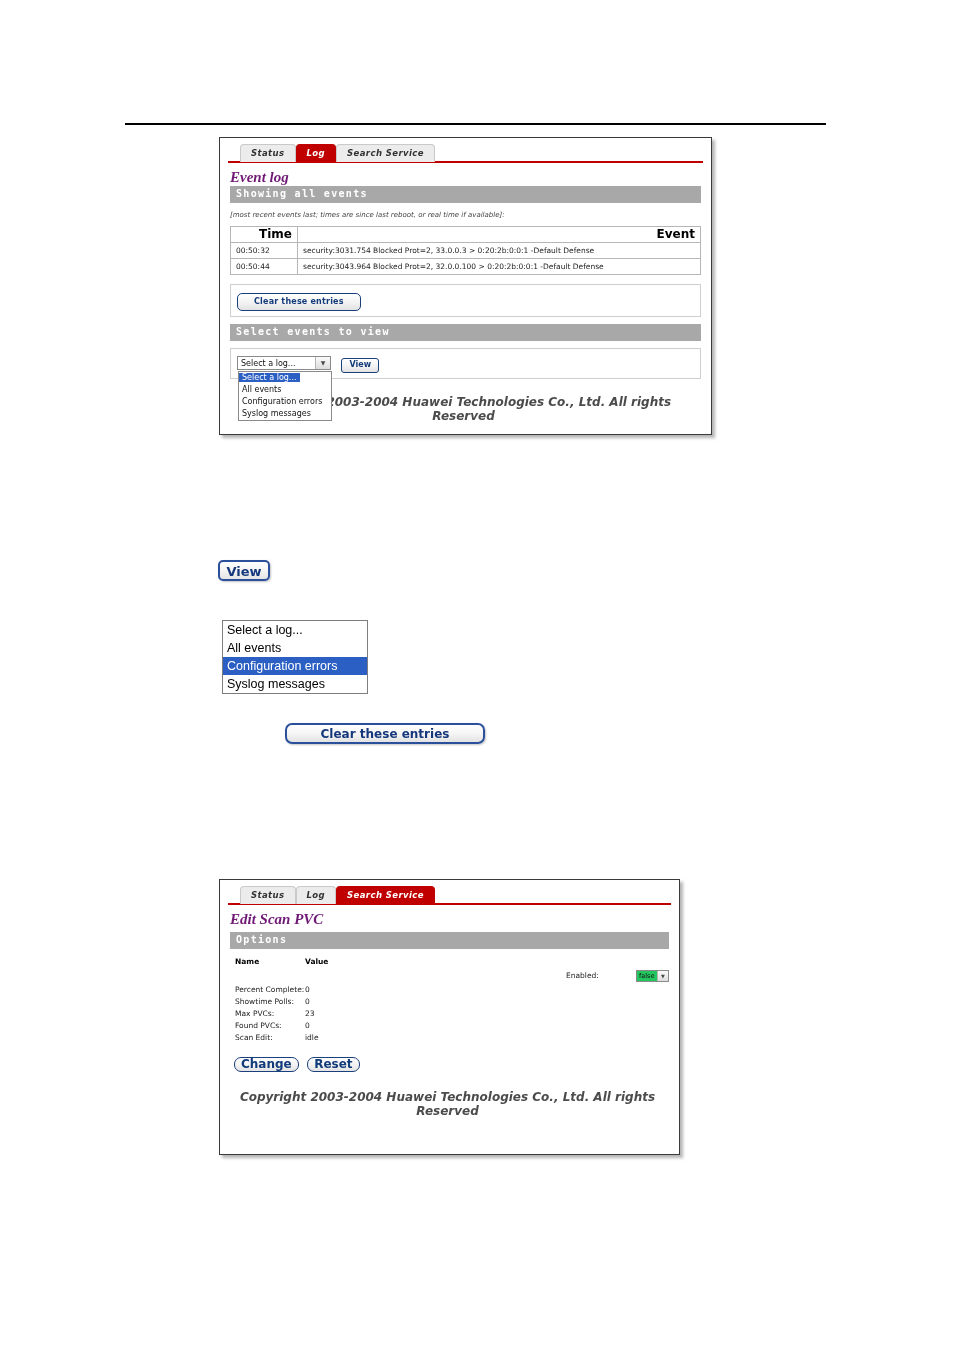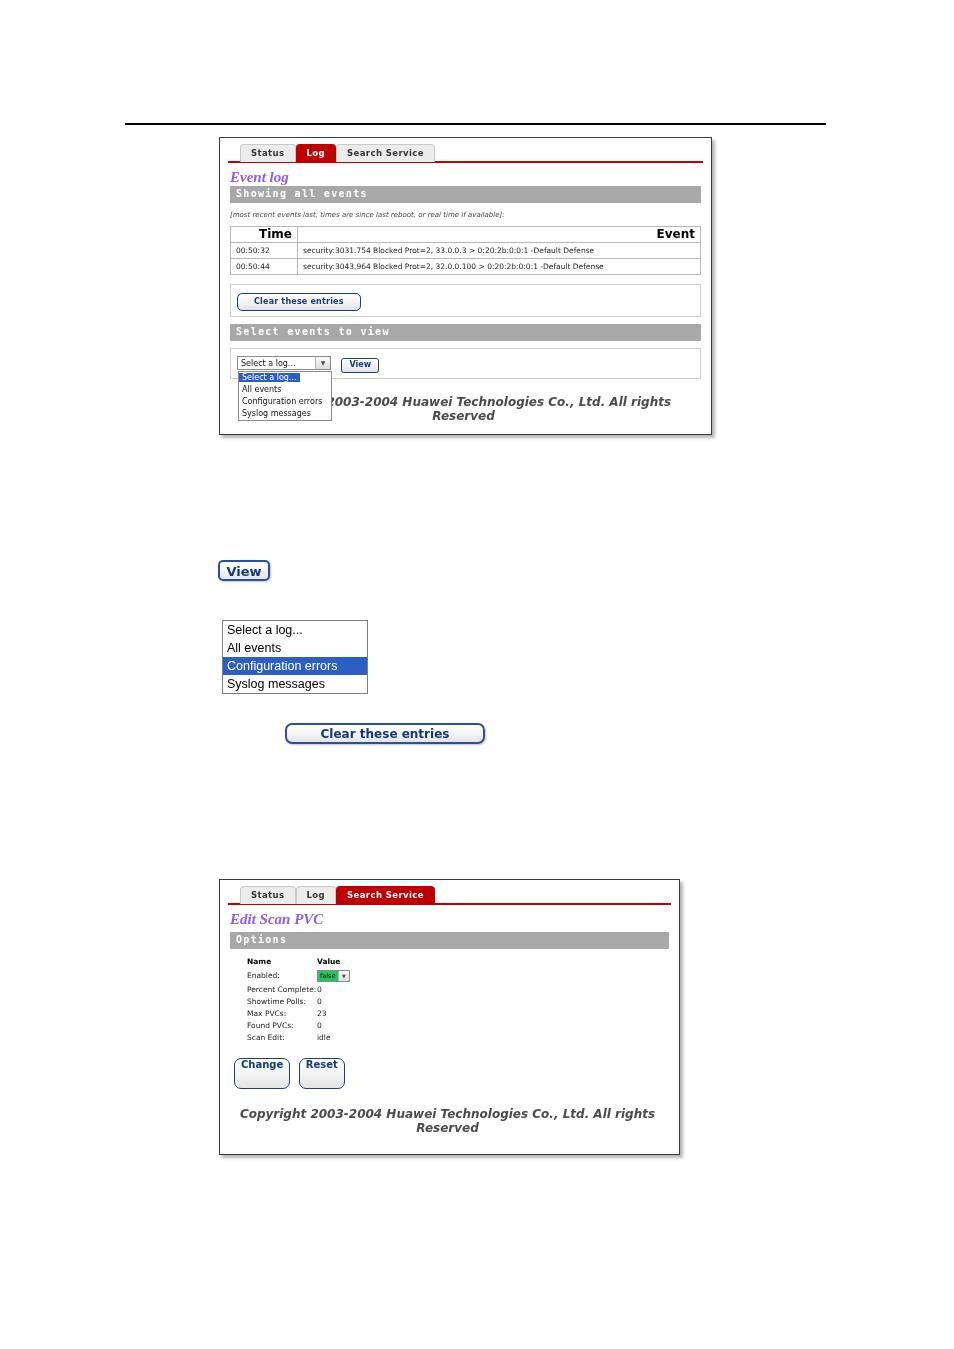--- a/index.html
+++ b/index.html
@@ -60,6 +60,7 @@
     line-height: 11px;
     position: relative;
     top: 1px;
+    font-style: italic;
   }
   .tab.inactive {
     background: #ececec;

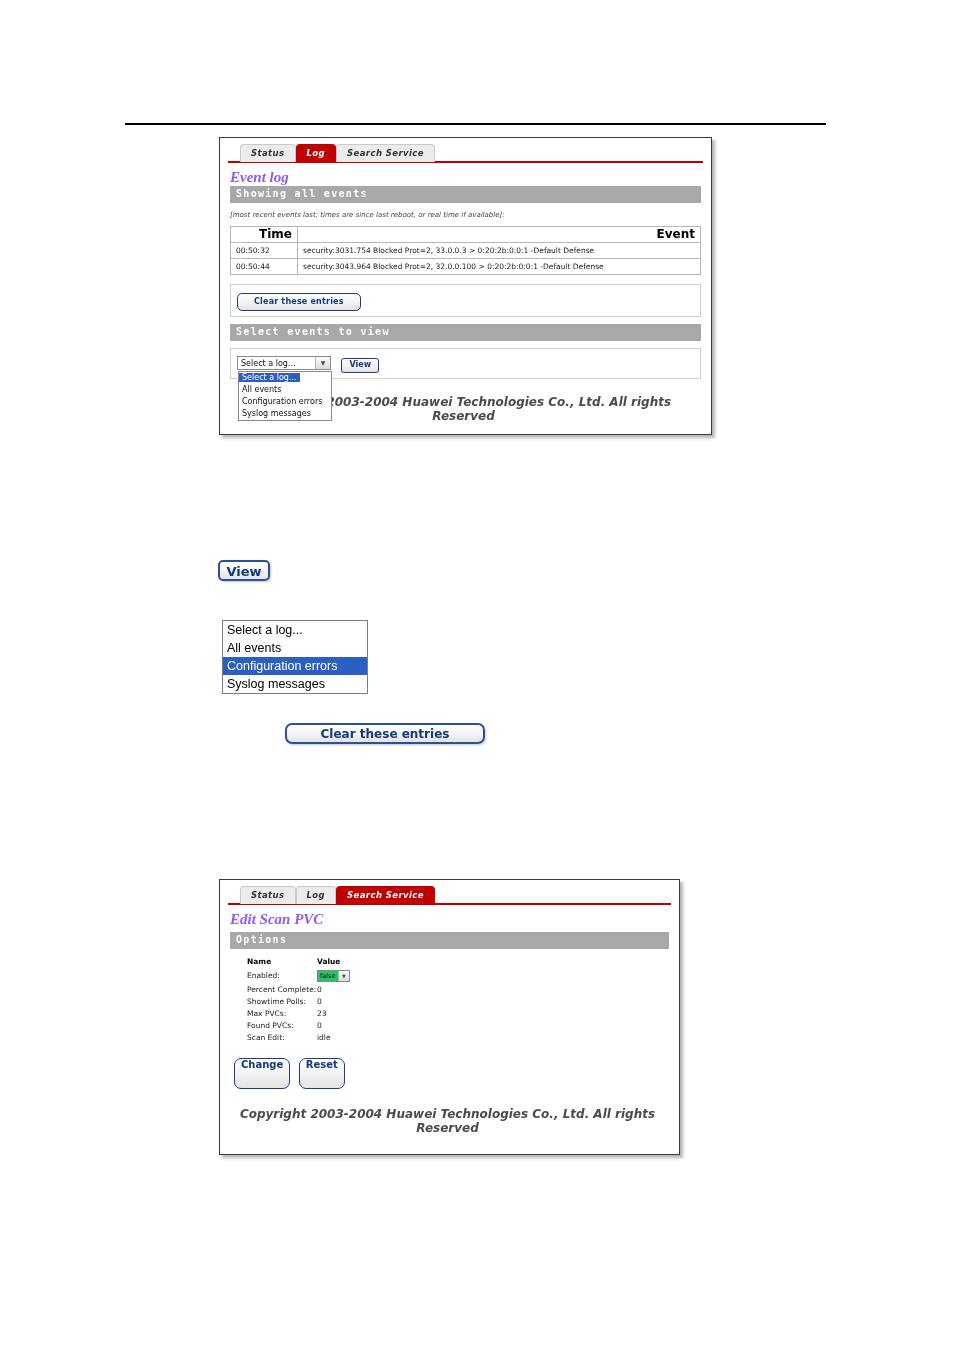--- a/index.html
+++ b/index.html
@@ -88,7 +88,7 @@
     font-family: "Liberation Serif", serif;
     font-style: italic;
     font-weight: bold;
-    color: #8b5cf6;
+    color: #701a75;
     font-size: 15px;
     line-height: 17px;
     margin: 2px 0 0 0;

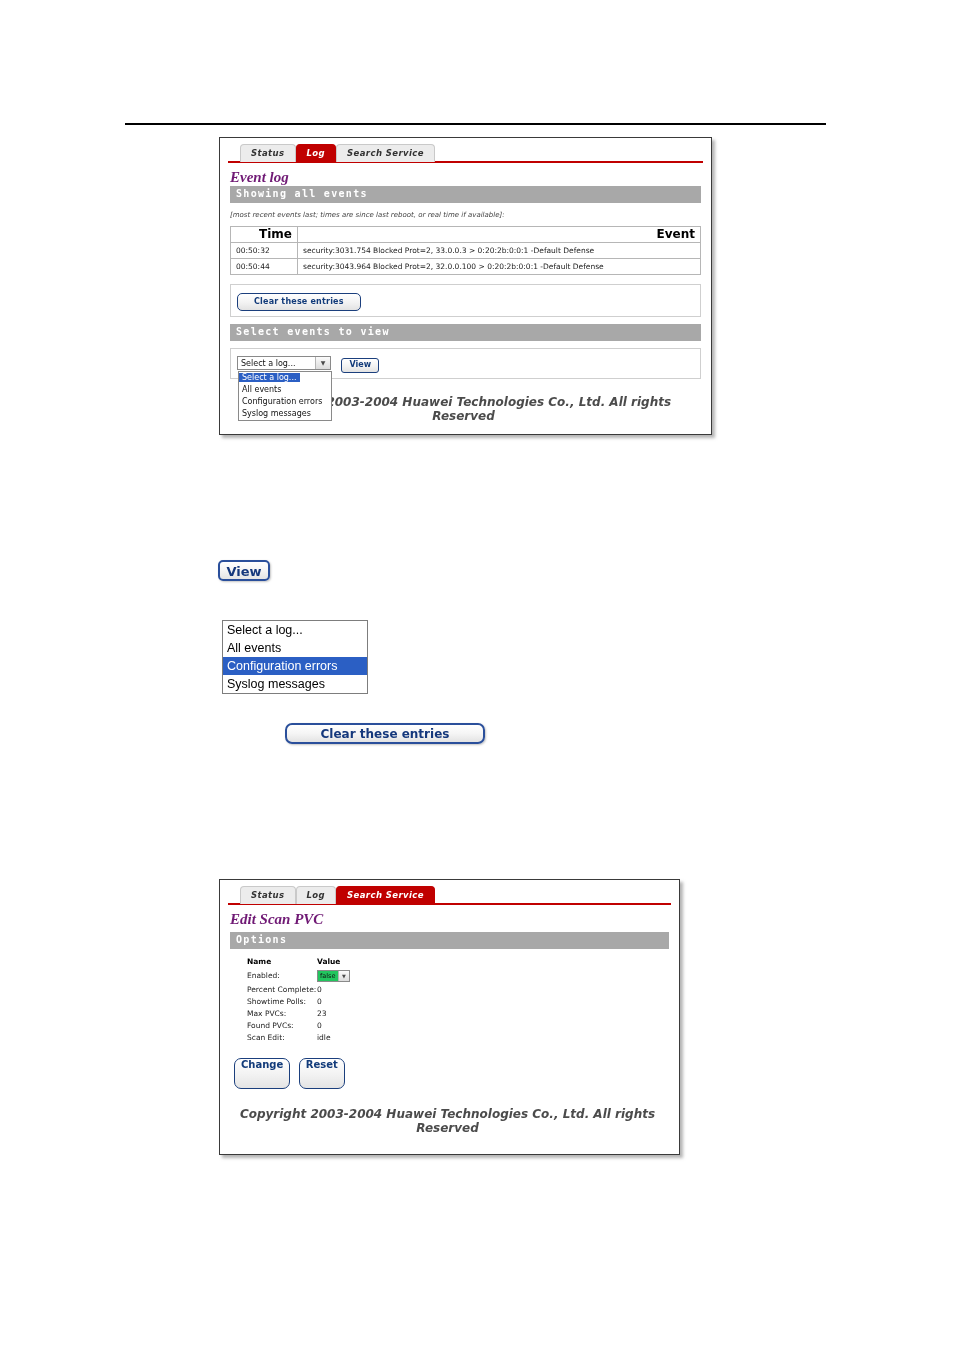--- a/index.html
+++ b/index.html
@@ -308,7 +308,7 @@
 
   
   .opt-grid {
-    margin: 7px 0 0 17px;
+    margin: 7px 0 0 5px;
     font-size: 7.5px;
     font-family: "DejaVu Sans", sans-serif;
     color: #1a1a1a;

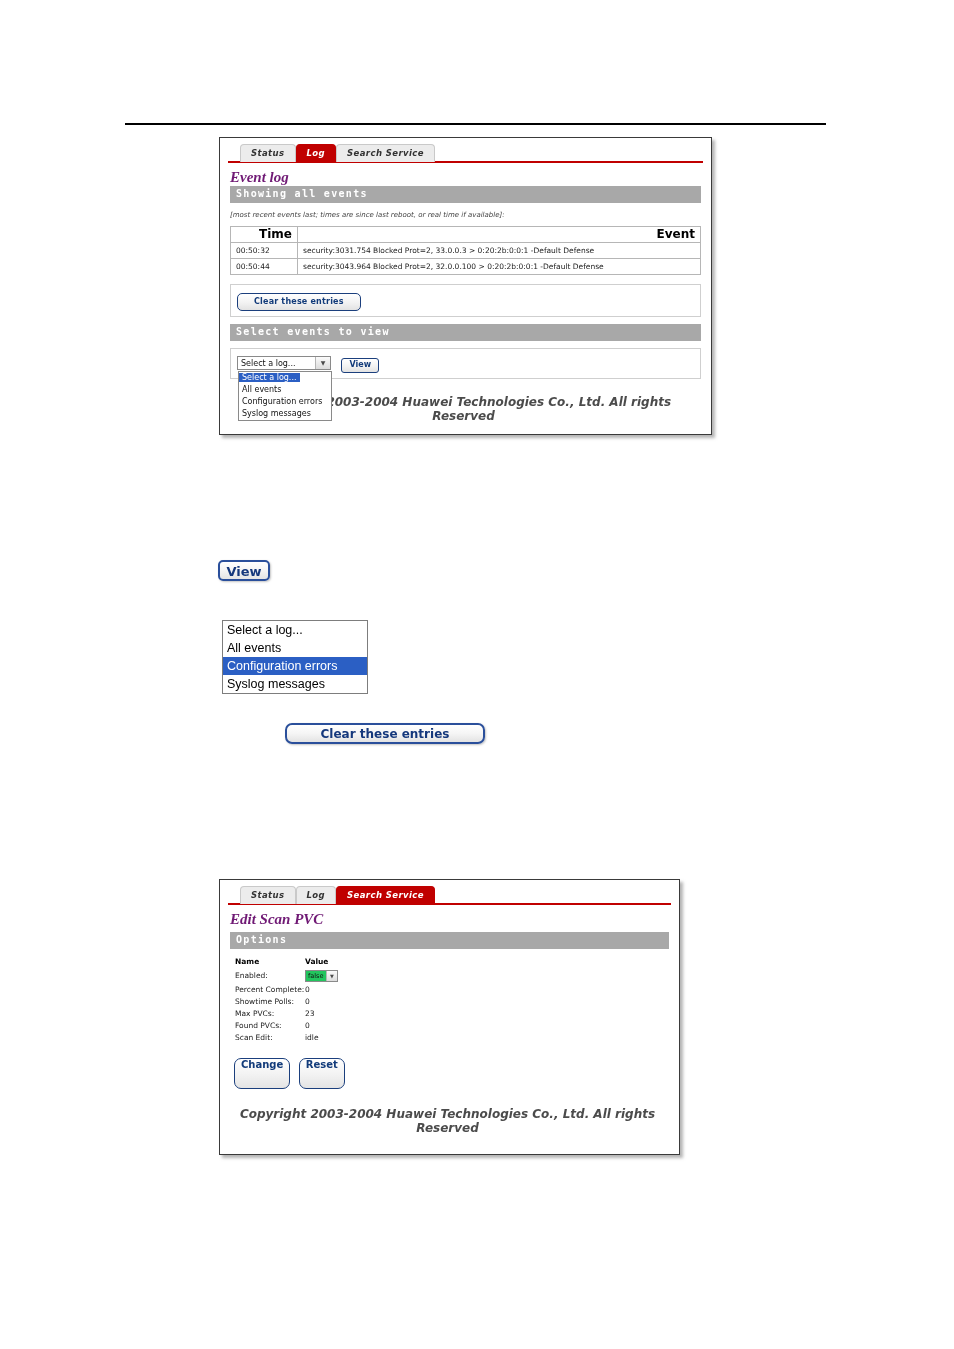--- a/index.html
+++ b/index.html
@@ -470,7 +470,7 @@
           <span class="oval">Value</span>
         </div>
 
-        <div class="orow" style="min-height:16px;">
+        <div class="orow" style="min-height:16px;justify-content:flex-end;">
           <span class="oname">Enabled:</span>
           <span class="oval">
             <span class="sel-small">

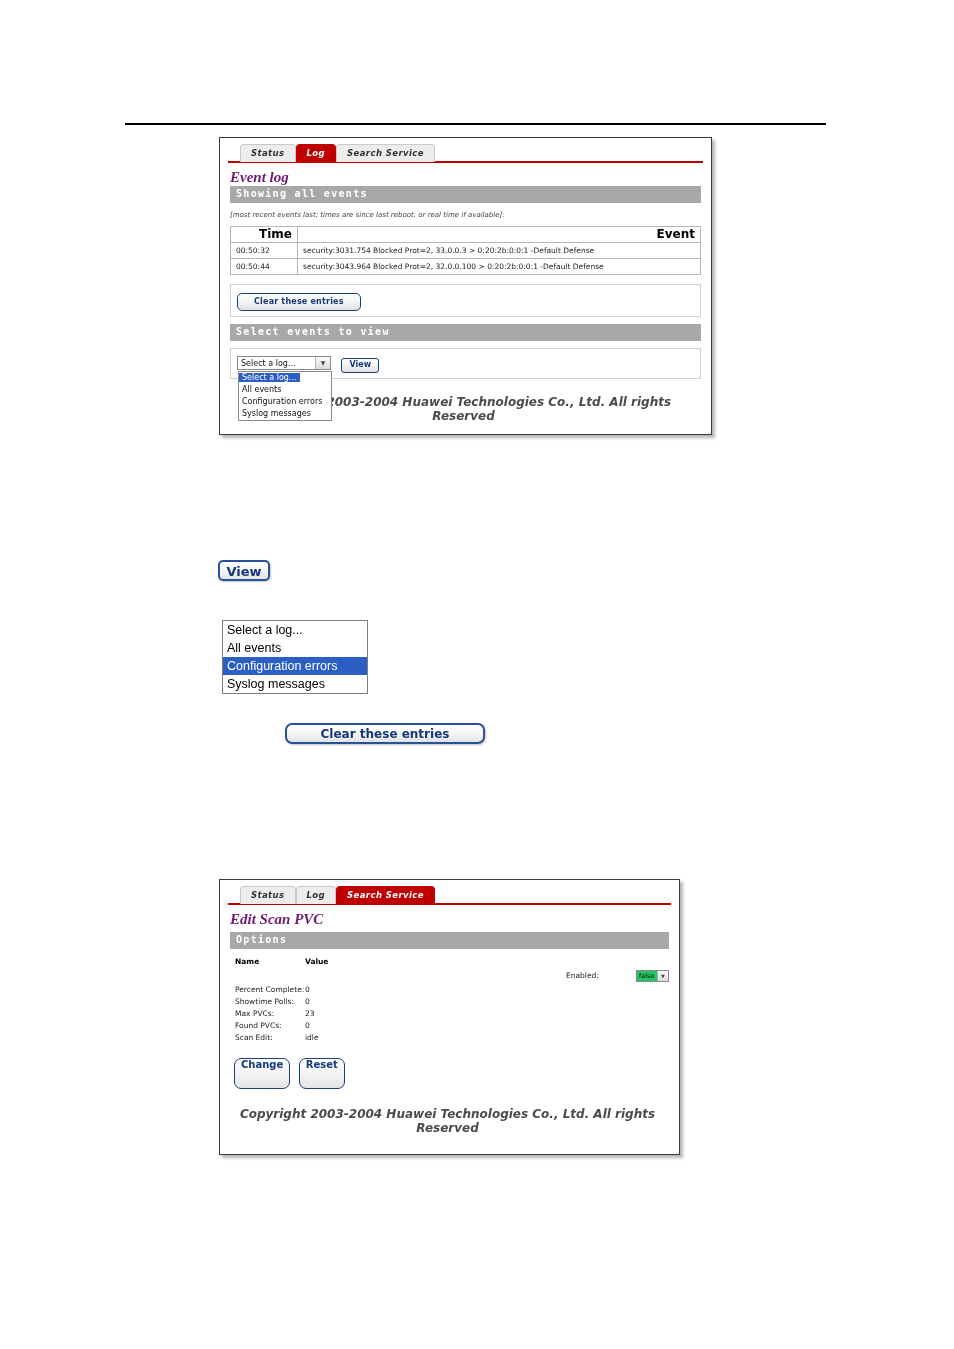--- a/index.html
+++ b/index.html
@@ -364,8 +364,8 @@
     background: linear-gradient(#ffffff 0%, #f2f2f2 55%, #e4e4e4 100%);
     border: 1px solid #1b3f7d;
     border-radius: 7px;
-    font-size: 10px;
-    padding: 1px 6px 18px 6px;
+    font-size: 12px;
+    padding: 1px 6px 2px 6px;
     line-height: 10px;
     cursor: pointer;
     margin-right: 4px;

